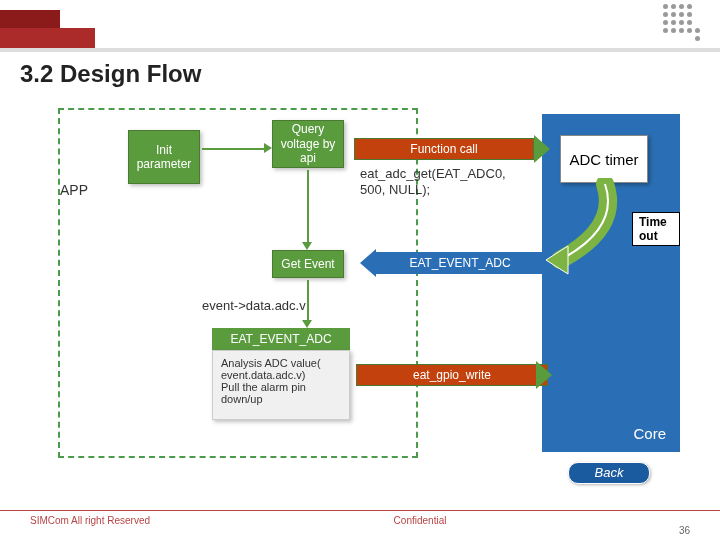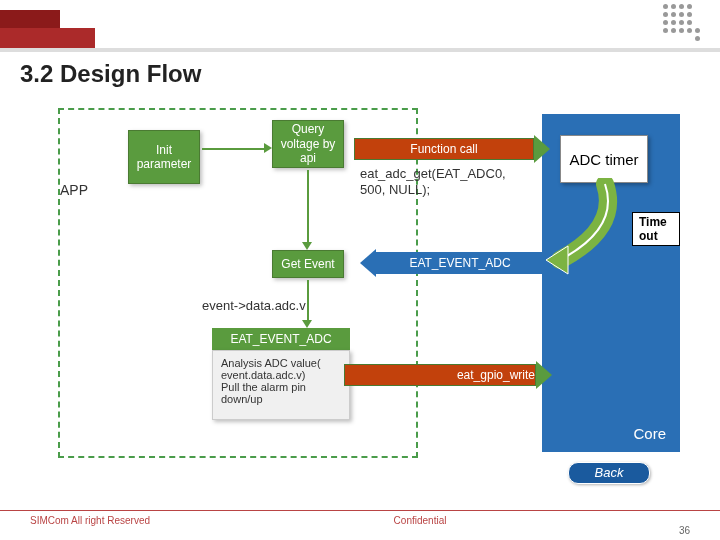--- a/index.html
+++ b/index.html
@@ -29,7 +29,7 @@
   .arrow-blue { background: #2a6fb5; }
   .fn-call { top: 38px; left: 304px; width: 180px; }
   .eat-event { top: 152px; left: 326px; width: 168px; }
-  .gpio-write { top: 264px; left: 294px; width: 192px; justify-content: flex-end; }
+  .gpio-write { top: 264px; left: 306px; width: 192px; }
   .arrow-head-r { position: absolute; width: 0; height: 0; border-top: 14px solid transparent; border-bottom: 14px solid transparent; }
   .arrow-head-green-r { border-left: 16px solid #5a9b3e; }
   .arrow-head-blue-l { border-right: 16px solid #2a6fb5; }

